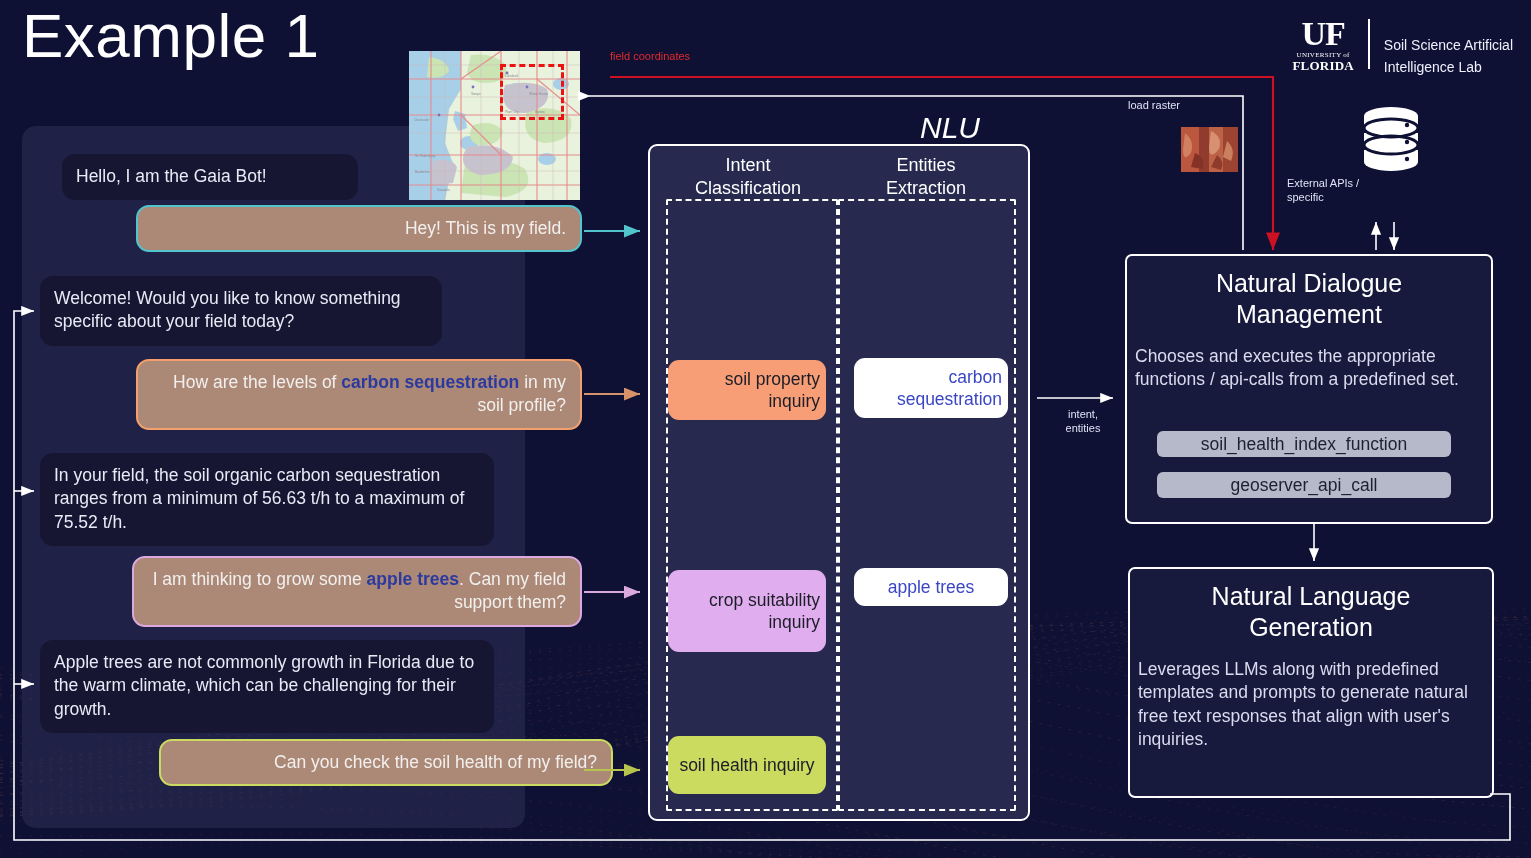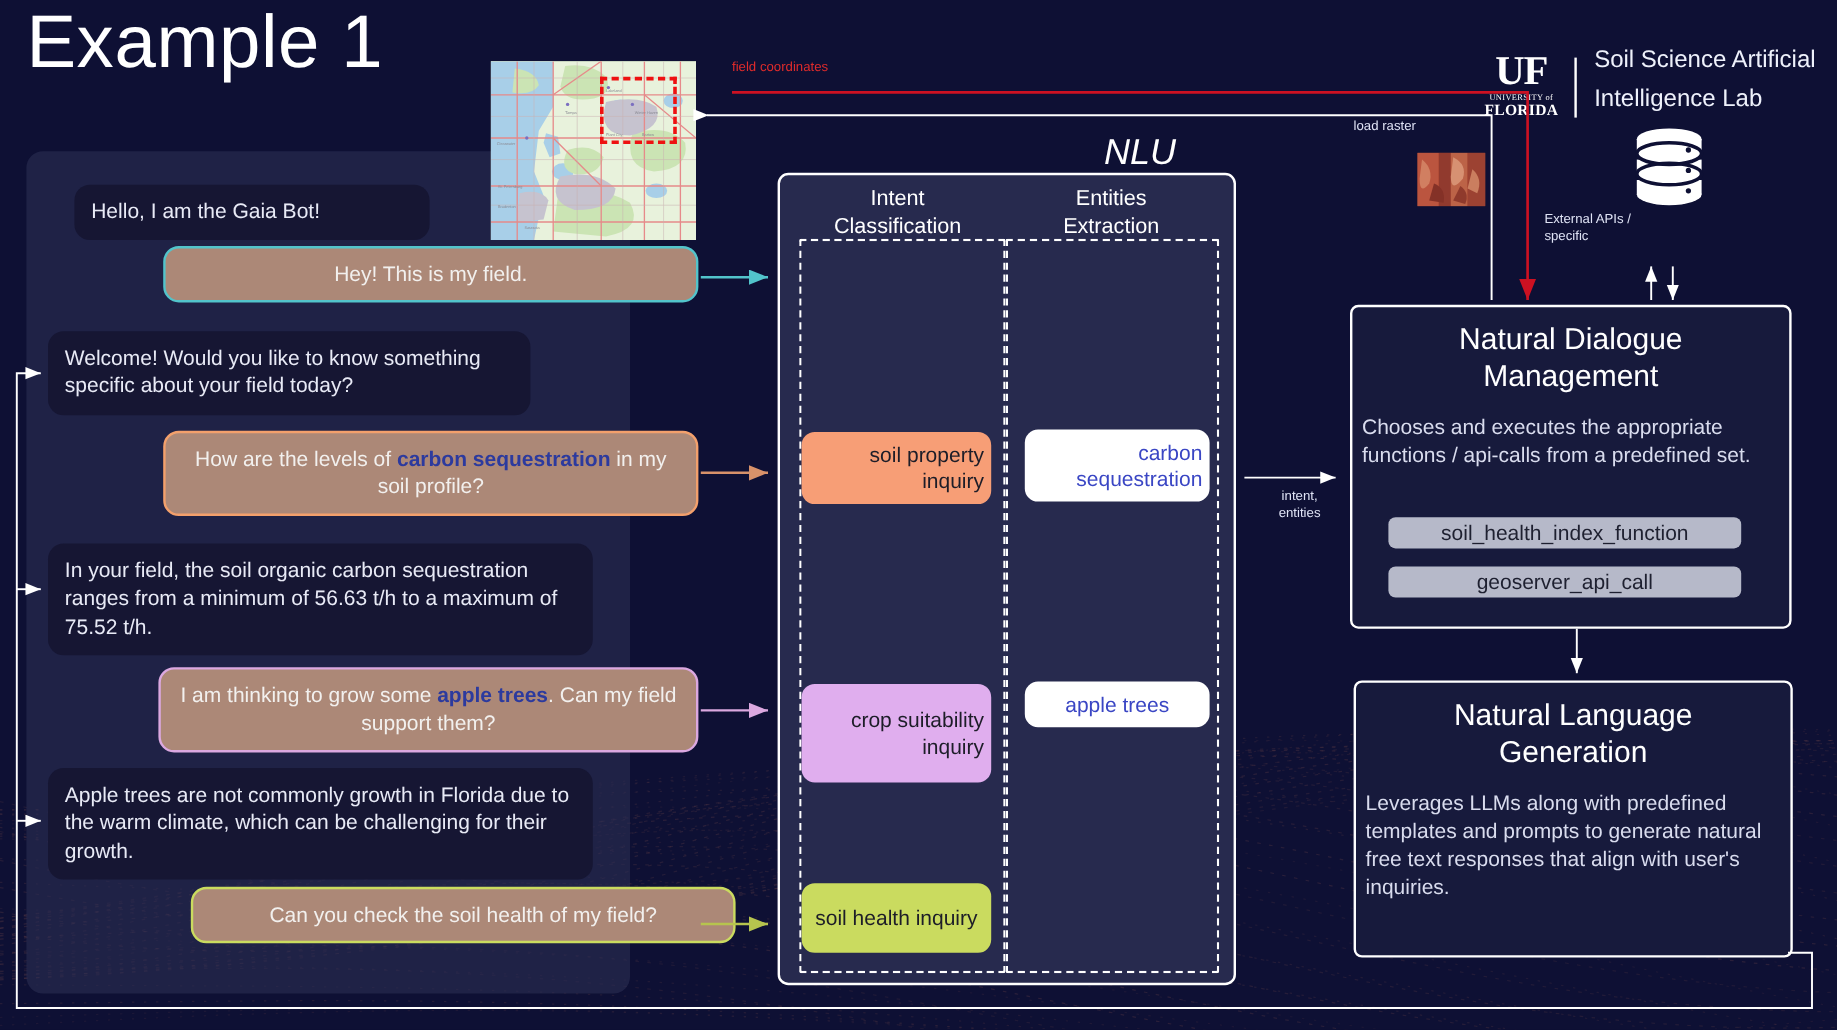--- a/index.html
+++ b/index.html
@@ -22,7 +22,7 @@
   }
 
   
-  .logo-wrap{position:absolute;right:18px;top:10px;display:flex;align-items:flex-end;gap:14px;}
+  .logo-wrap{position:absolute;right:18px;top:10px;display:flex;align-items:center;gap:14px;}
   .uf-mark{display:flex;flex-direction:column;align-items:center;line-height:1;}
   .uf-letters{font-family:"Liberation Serif","DejaVu Serif",serif;font-weight:700;font-size:34px;letter-spacing:-1px;color:#fff;}
   .uf-univ{font-family:"Liberation Serif","DejaVu Serif",serif;font-size:7px;letter-spacing:.3px;color:#fff;margin-top:1px;}

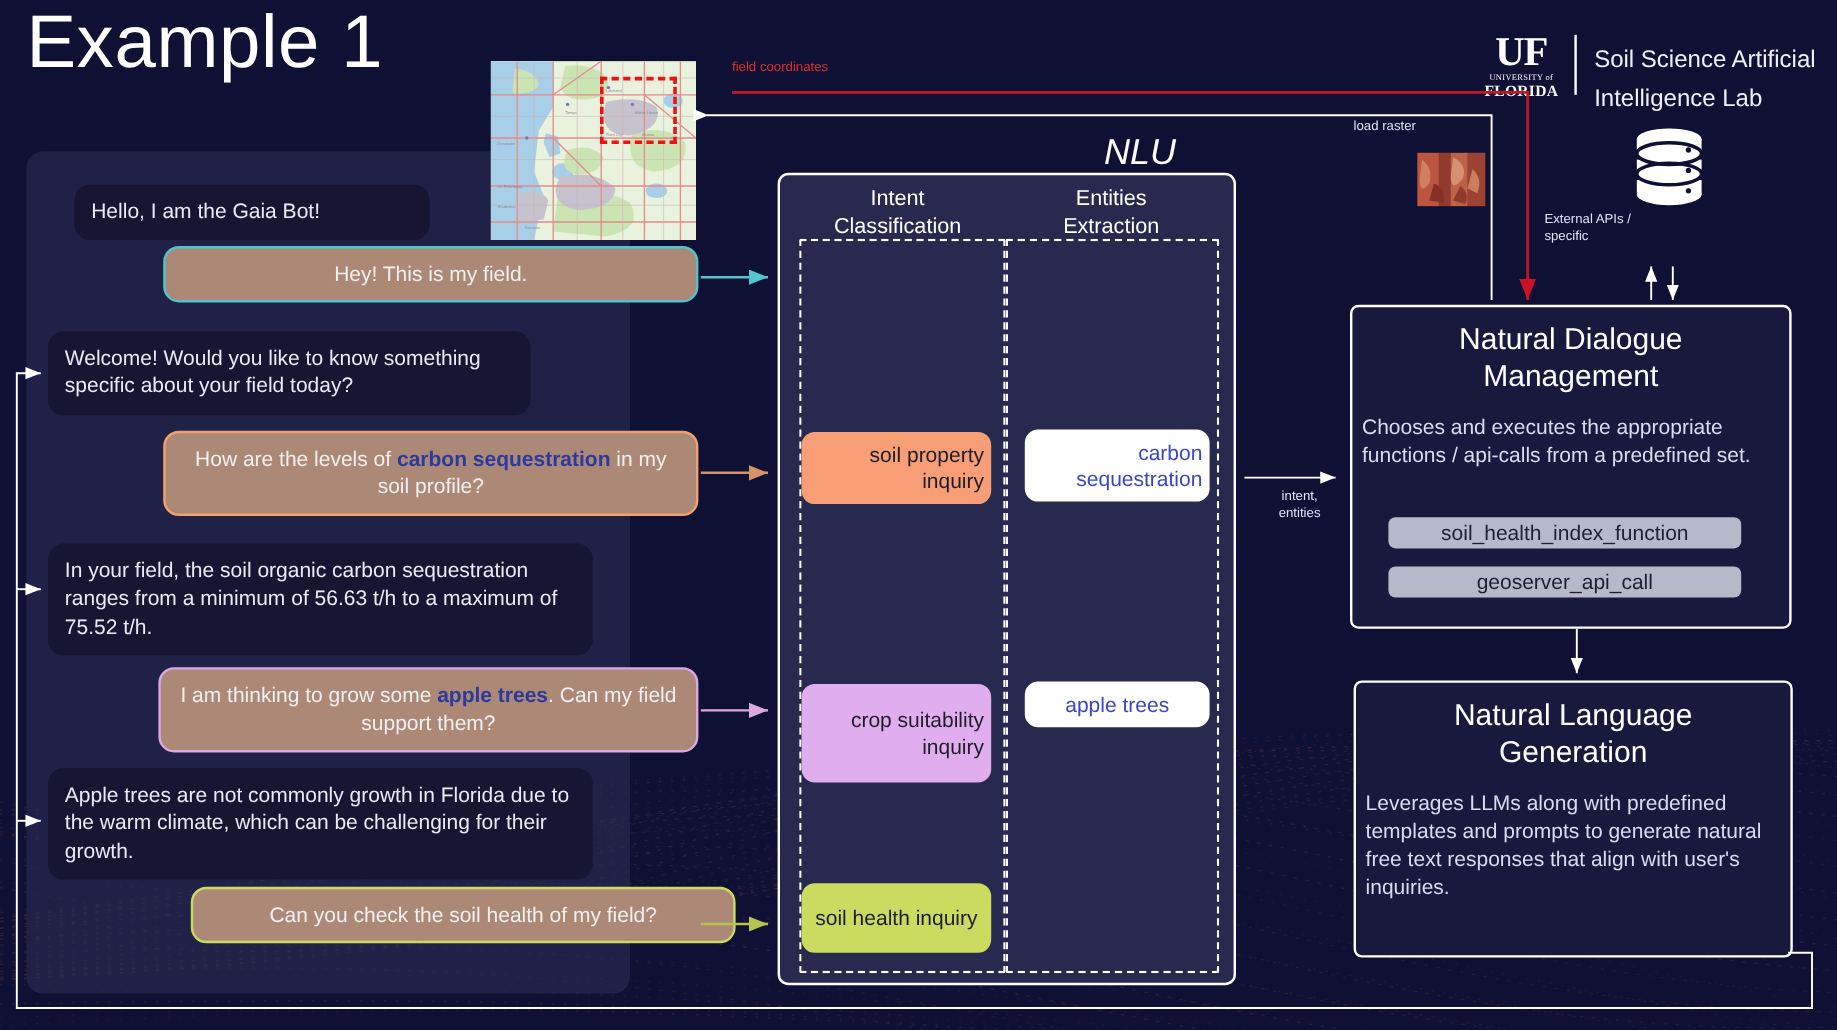--- a/index.html
+++ b/index.html
@@ -28,7 +28,7 @@
   .uf-univ{font-family:"Liberation Serif","DejaVu Serif",serif;font-size:7px;letter-spacing:.3px;color:#fff;margin-top:1px;}
   .uf-fl{font-family:"Liberation Serif","DejaVu Serif",serif;font-weight:700;font-size:13px;letter-spacing:.2px;color:#fff;}
   .logo-div{width:2px;height:50px;background:#fff;}
-  .logo-text{font-size:20px;line-height:1.6;color:#eef1fb;font-weight:400;margin-top:24px;}
+  .logo-text{font-size:14px;line-height:1.6;color:#eef1fb;font-weight:400;margin-top:24px;}
 
   
   .chat-panel{

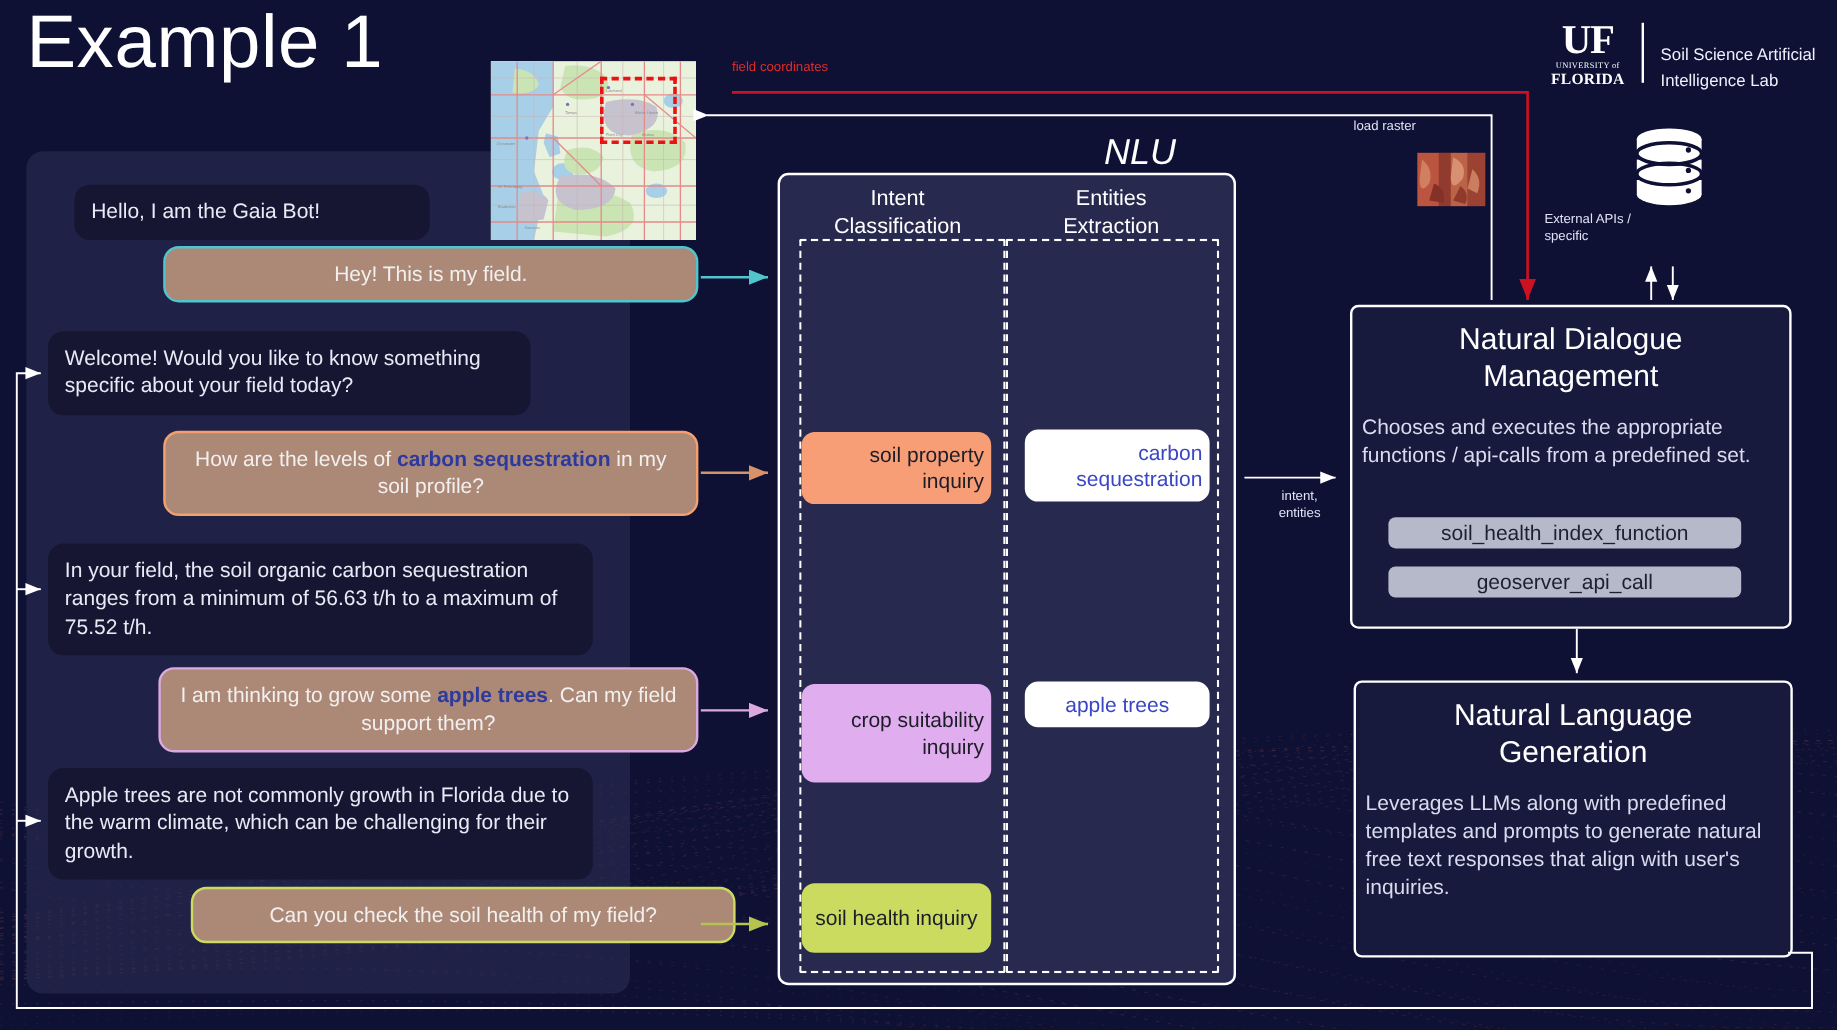--- a/index.html
+++ b/index.html
@@ -38,7 +38,7 @@
   }
   .bubble{position:absolute;border-radius:13px;font-size:17.5px;line-height:1.33;}
   .bot{background:#161633;color:#e8eaf6;padding:11px 14px 12px 14px;text-align:left;}
-  .user{background:#ac8877;color:#f2f0ee;padding:10px 14px;text-align:center;border-width:2px;border-style:solid;}
+  .user{background:#ac8877;color:#f2f0ee;padding:10px 14px;text-align:right;border-width:2px;border-style:solid;}
   .hl{color:#2c3a9e;font-weight:600;}
 
   .b1{left:40px;top:28px;width:268px;}

